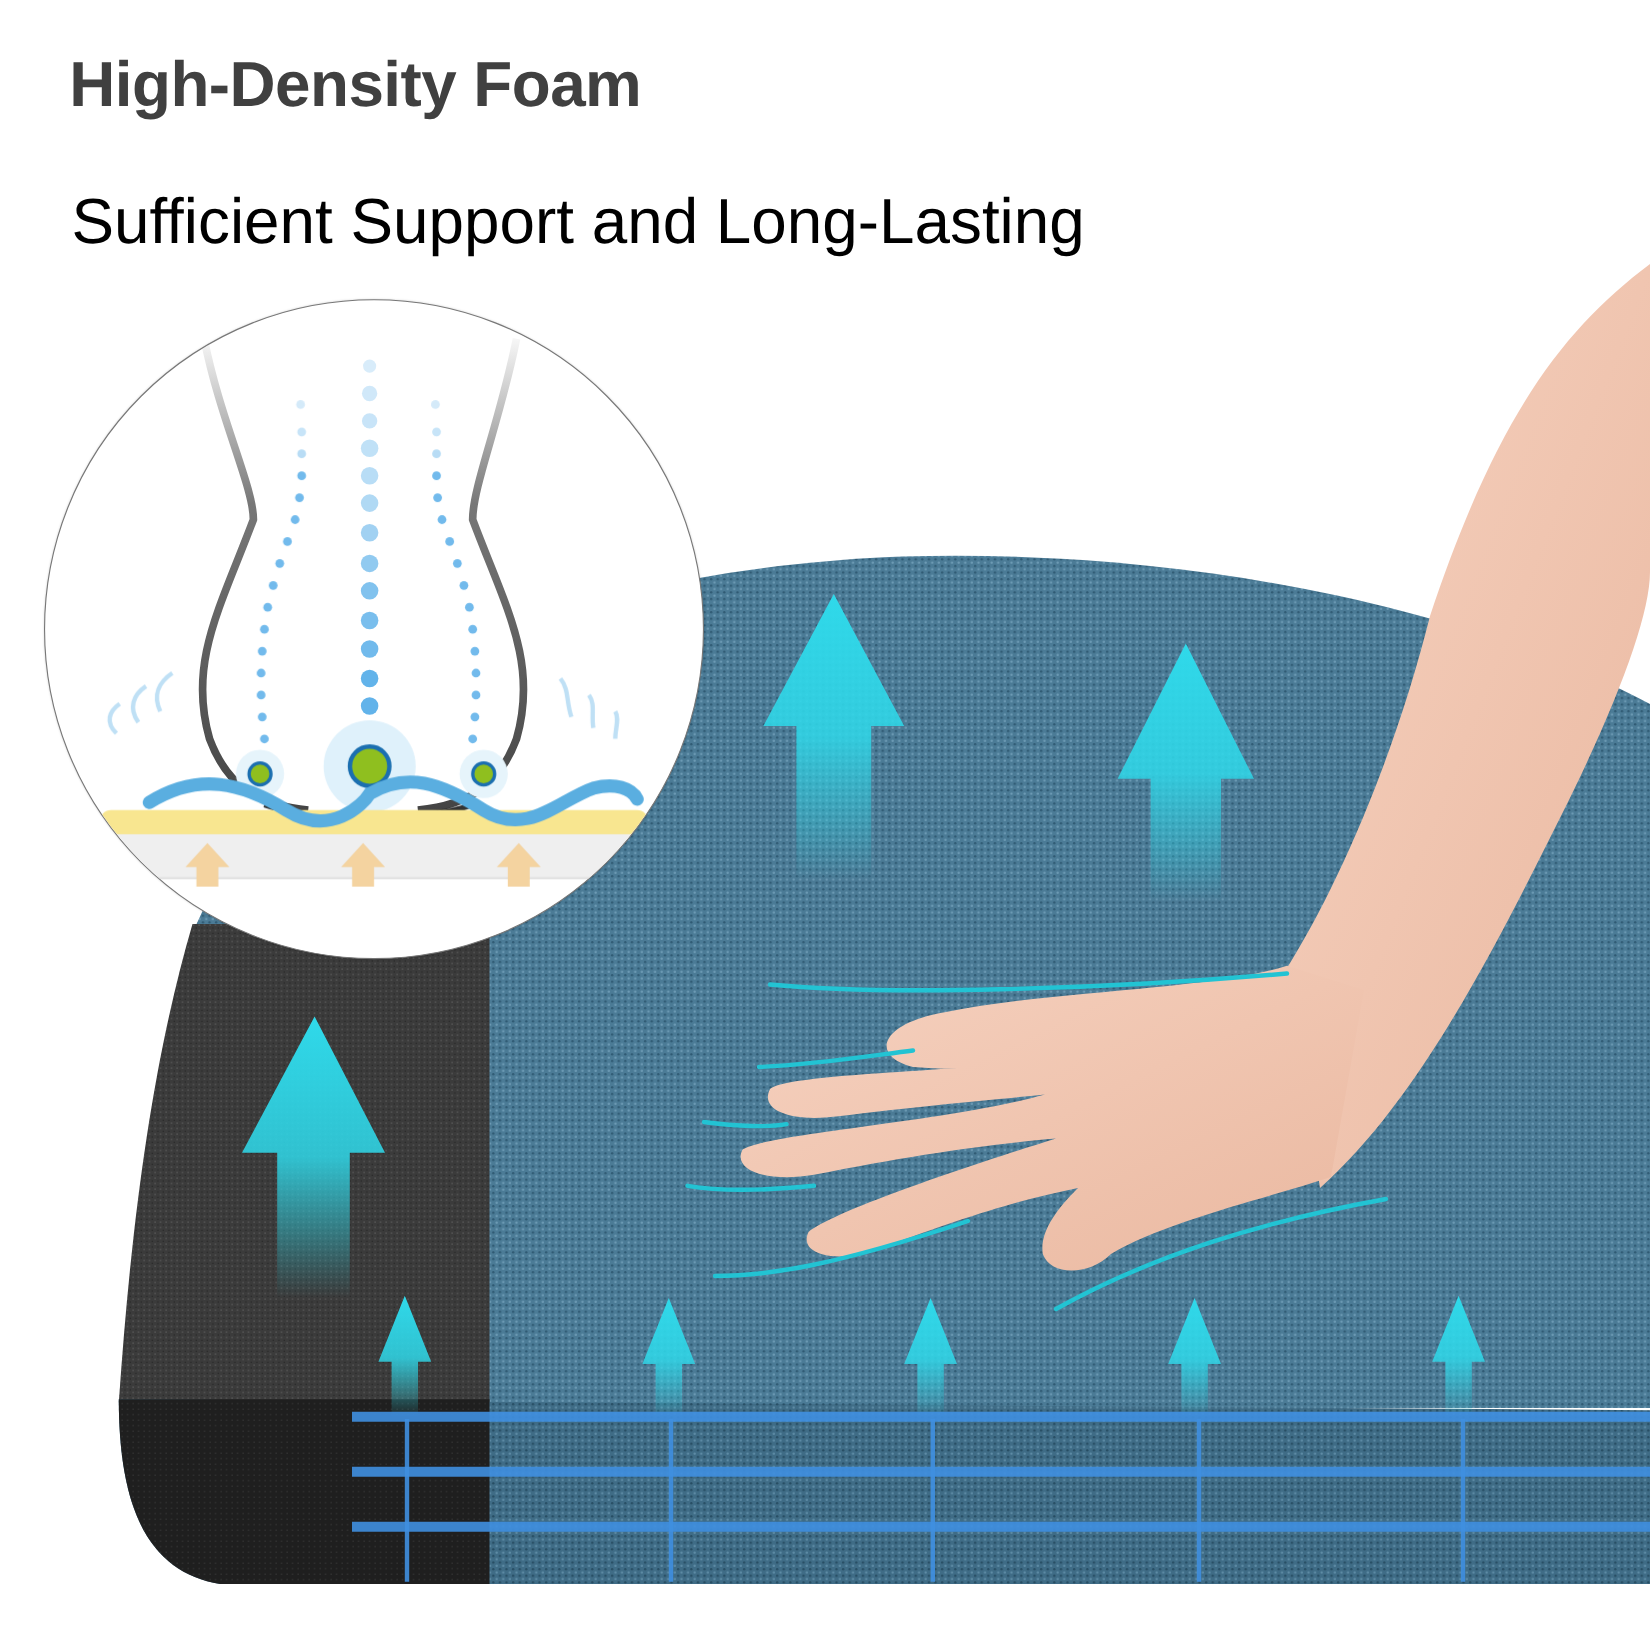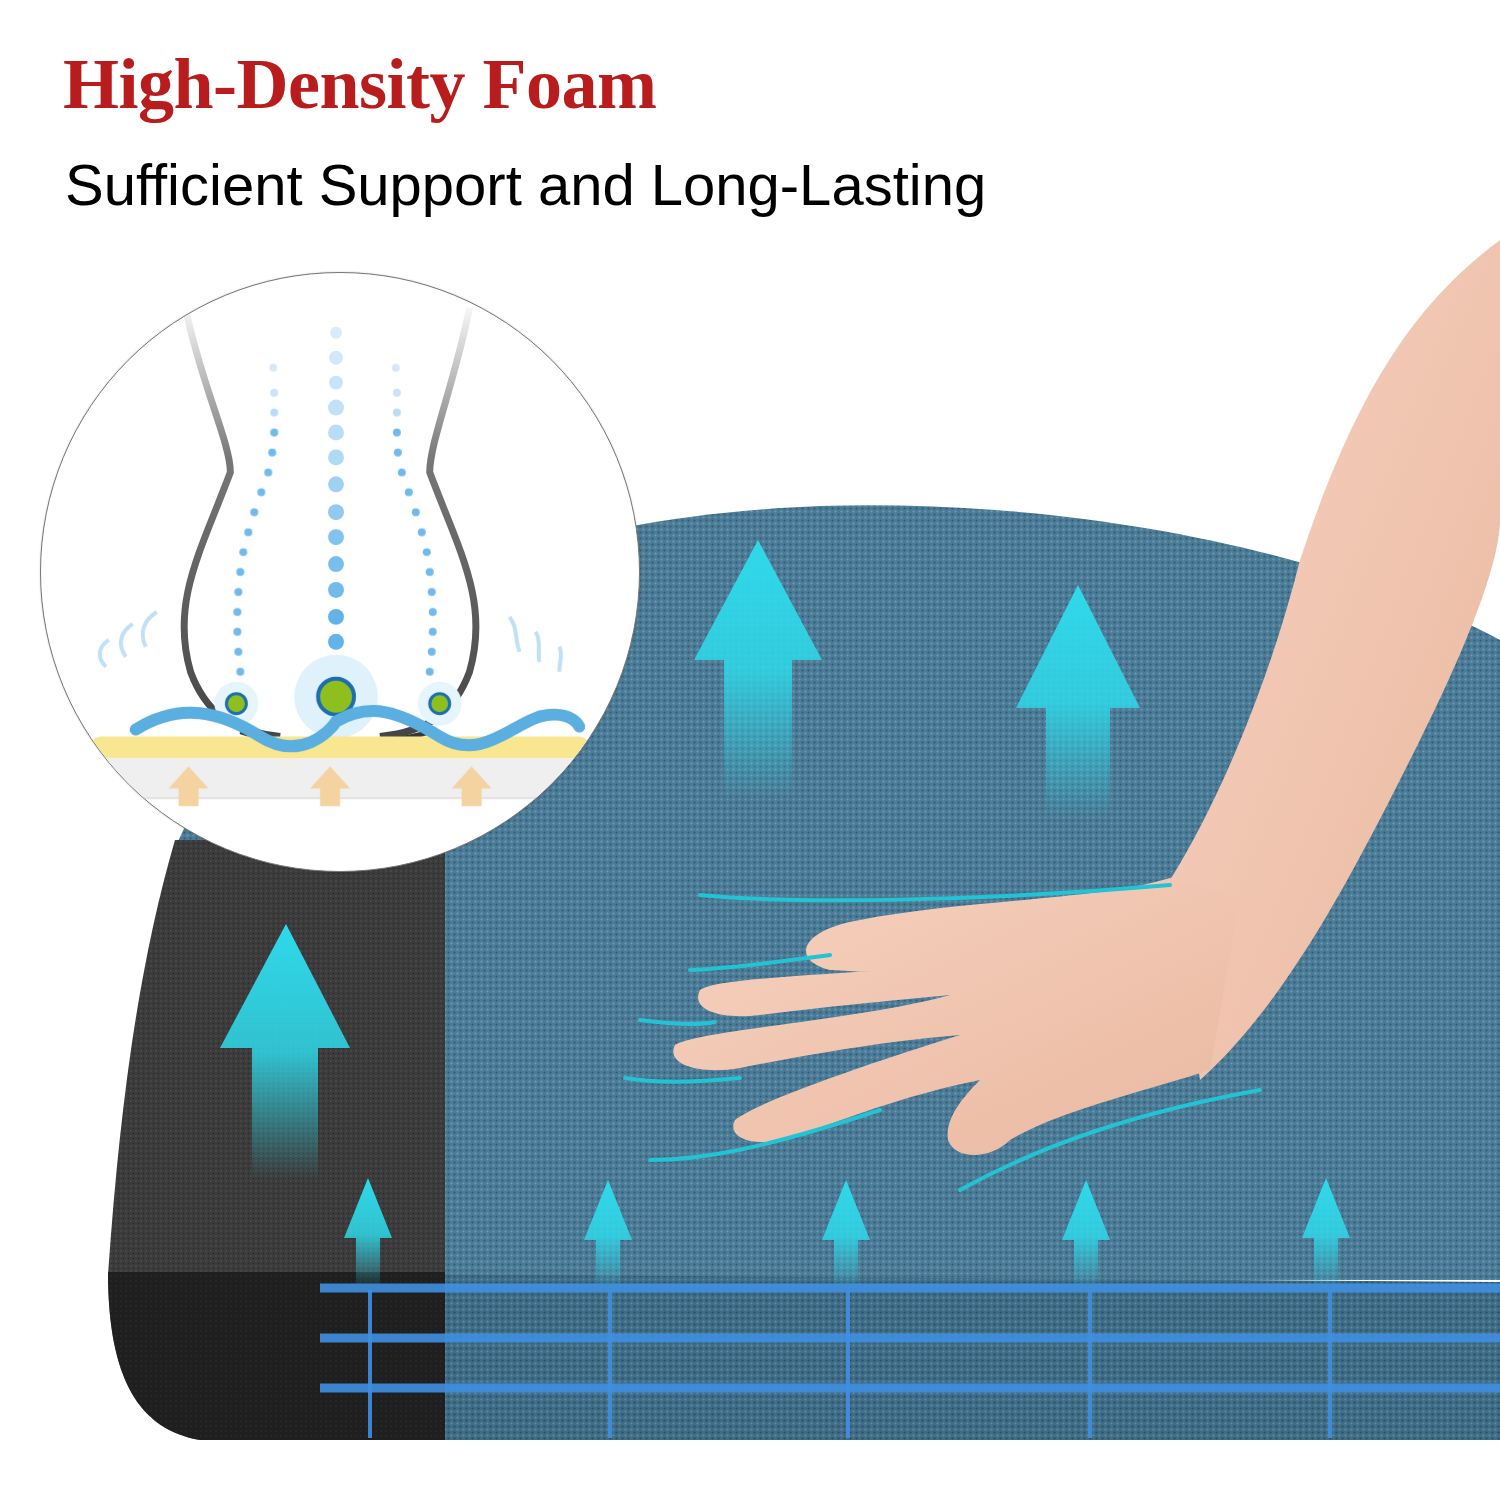--- a/index.html
+++ b/index.html
@@ -4,7 +4,7 @@
 <style>
   html,body{margin:0;padding:0;background:#ffffff;}
   body{width:1500px;height:1500px;position:relative;overflow:hidden;font-family:"Liberation Sans",sans-serif;}
-  .title{position:absolute;left:63px;top:48px;font-size:72px;font-weight:bold;color:#b91c1c;letter-spacing:-0.5px;line-height:1;white-space:nowrap;font-family:Liberation Serif, serif;}
+  .title{position:absolute;left:63px;top:48px;font-size:58px;font-weight:bold;color:#404040;letter-spacing:-0.5px;line-height:1;white-space:nowrap;}
   .subtitle{position:absolute;left:65px;top:156px;font-size:58px;font-weight:normal;color:#000;line-height:1;white-space:nowrap;}
   .scene{position:absolute;left:0;top:0;width:1500px;height:1500px;}
   .inset{position:absolute;left:40px;top:272px;width:598px;height:598px;border-radius:50%;background:#fff;border:1px solid #777;overflow:hidden;box-shadow:0 0 2px rgba(0,0,0,.2);}

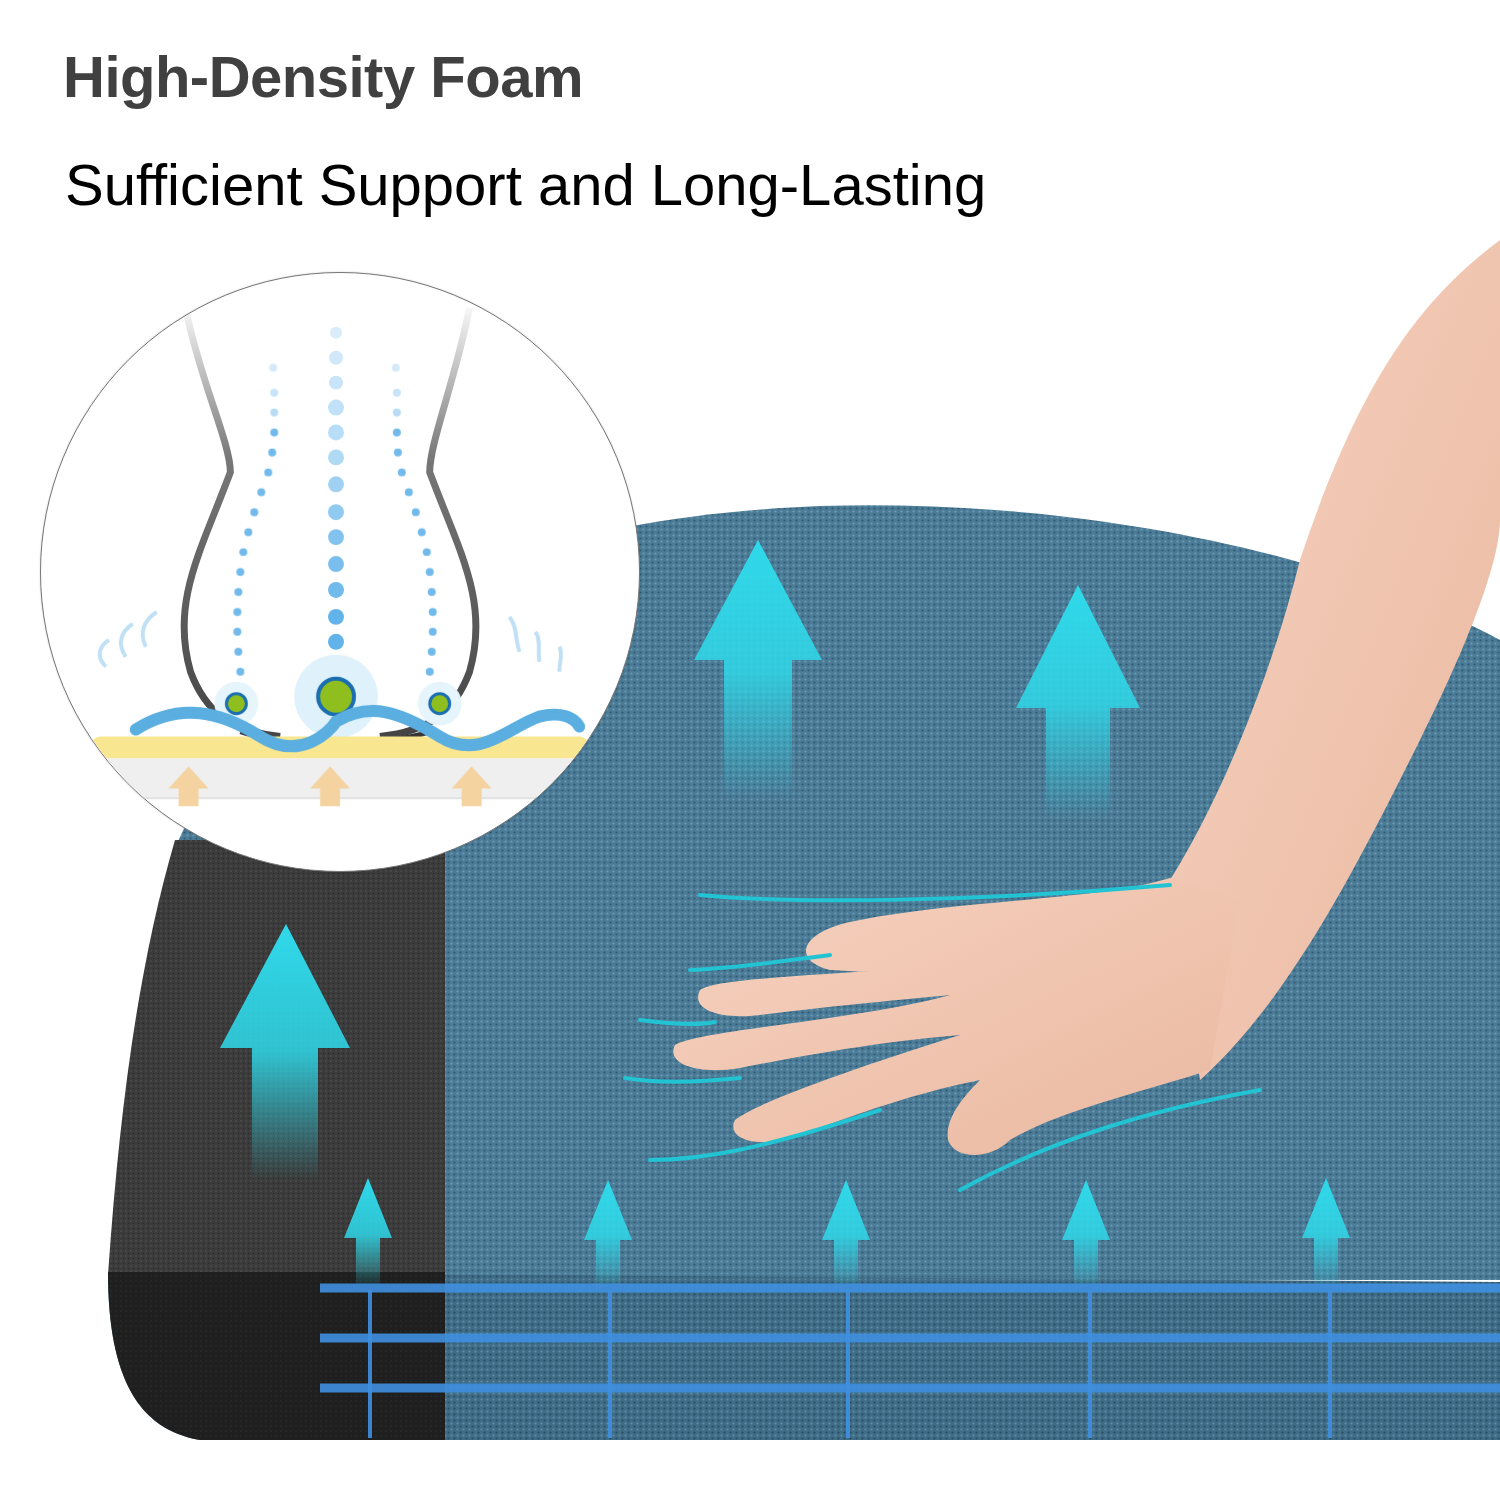--- a/index.html
+++ b/index.html
@@ -5,7 +5,7 @@
   html,body{margin:0;padding:0;background:#ffffff;}
   body{width:1500px;height:1500px;position:relative;overflow:hidden;font-family:"Liberation Sans",sans-serif;}
   .title{position:absolute;left:63px;top:48px;font-size:58px;font-weight:bold;color:#404040;letter-spacing:-0.5px;line-height:1;white-space:nowrap;}
-  .subtitle{position:absolute;left:65px;top:156px;font-size:58px;font-weight:normal;color:#000;line-height:1;white-space:nowrap;}
+  .subtitle{position:absolute;left:65px;top:173px;font-size:58px;font-weight:normal;color:#000;line-height:1;white-space:nowrap;}
   .scene{position:absolute;left:0;top:0;width:1500px;height:1500px;}
   .inset{position:absolute;left:40px;top:272px;width:598px;height:598px;border-radius:50%;background:#fff;border:1px solid #777;overflow:hidden;box-shadow:0 0 2px rgba(0,0,0,.2);}
 </style>

